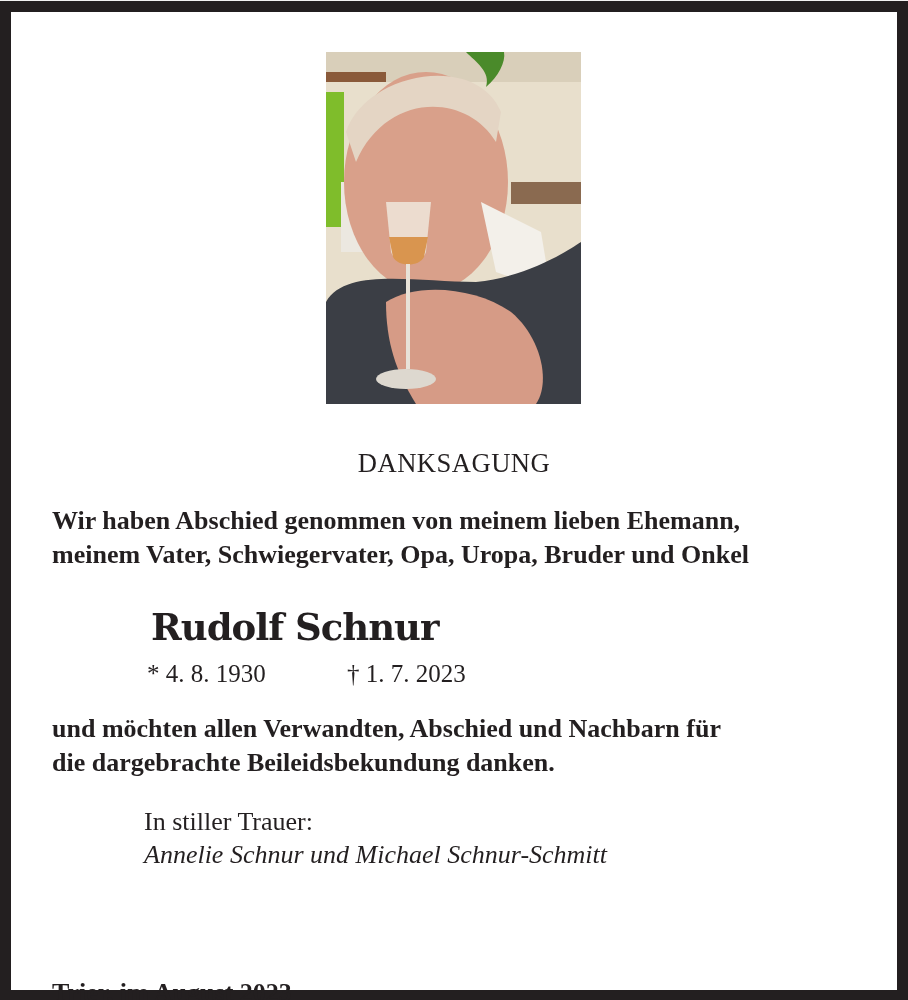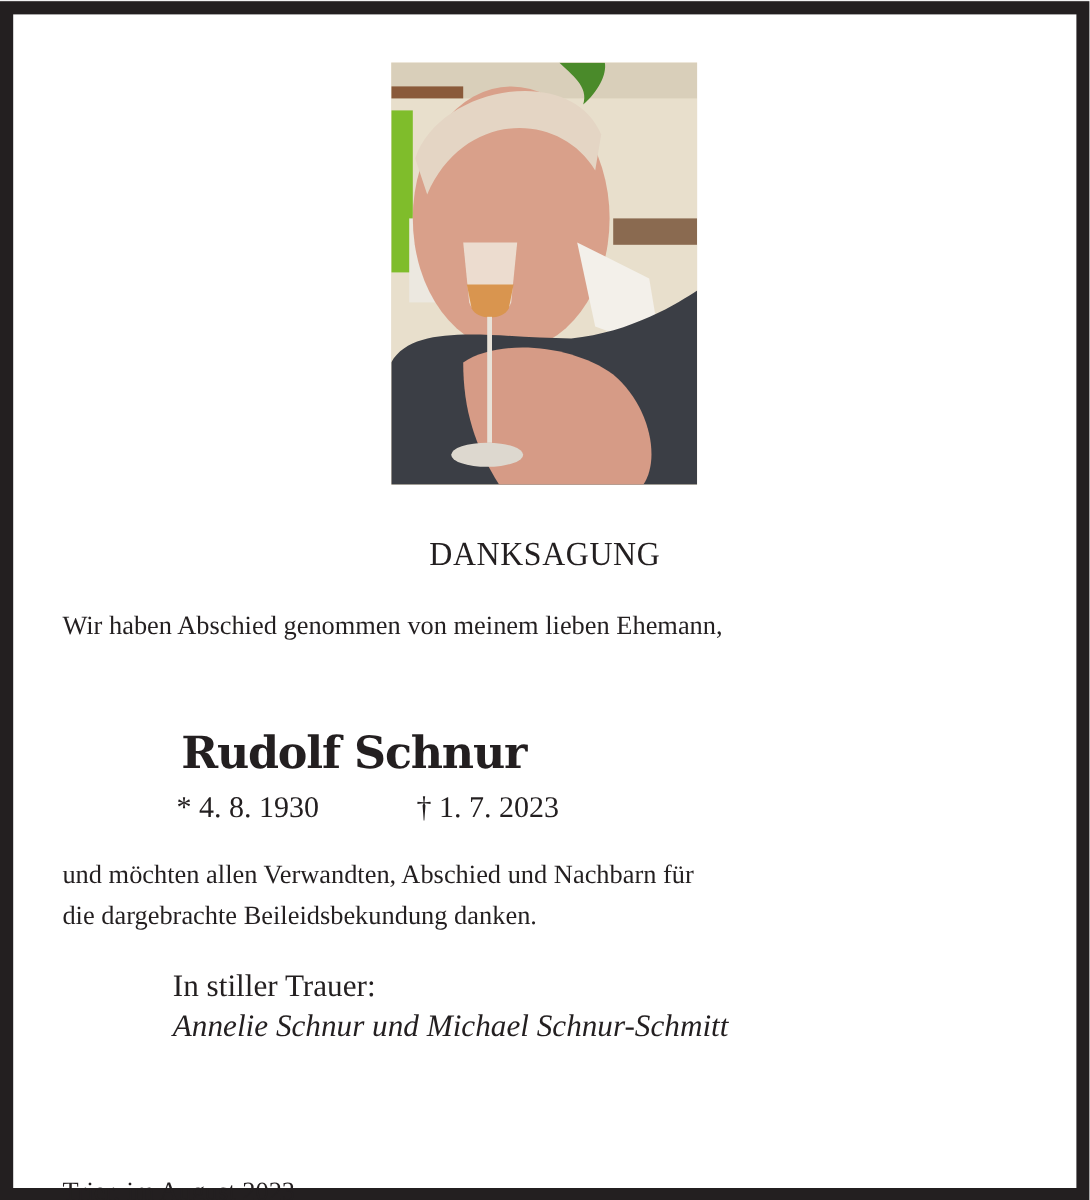--- a/index.html
+++ b/index.html
@@ -30,9 +30,10 @@
       transform: scaleX(0.95);
     }
     .p {
-      position: absolute; left: 52px; font-size: 22px; line-height: 34px;
+      position: absolute; left: 52px; font-size: 26px; line-height: 34px;
       font-family: "Liberation Serif", serif;
       white-space: nowrap;
+      font-weight: bold;
     }
     .intro { top: 504px; }
     .intro span { display: block; }

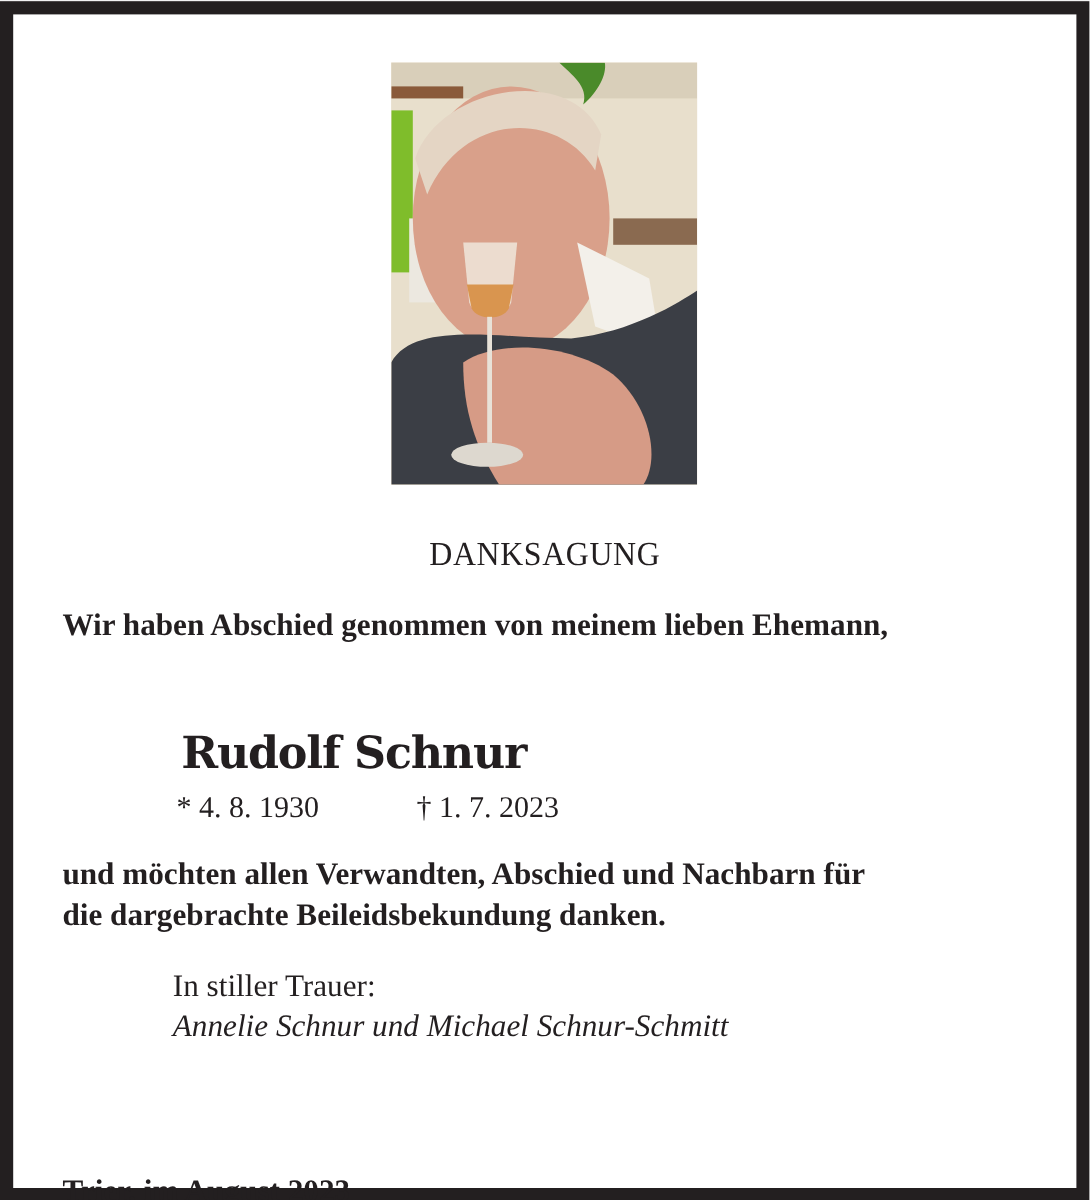--- a/index.html
+++ b/index.html
@@ -87,6 +87,7 @@
 
 <div class="p intro">
   <span>Wir haben Abschied genommen von meinem lieben Ehemann,</span>
+  <span>meinem Vater, Schwiegervater, Opa, Uropa, Bruder und Onkel</span>
 </div>
 
 <div class="name">Rudolf Schnur</div>

